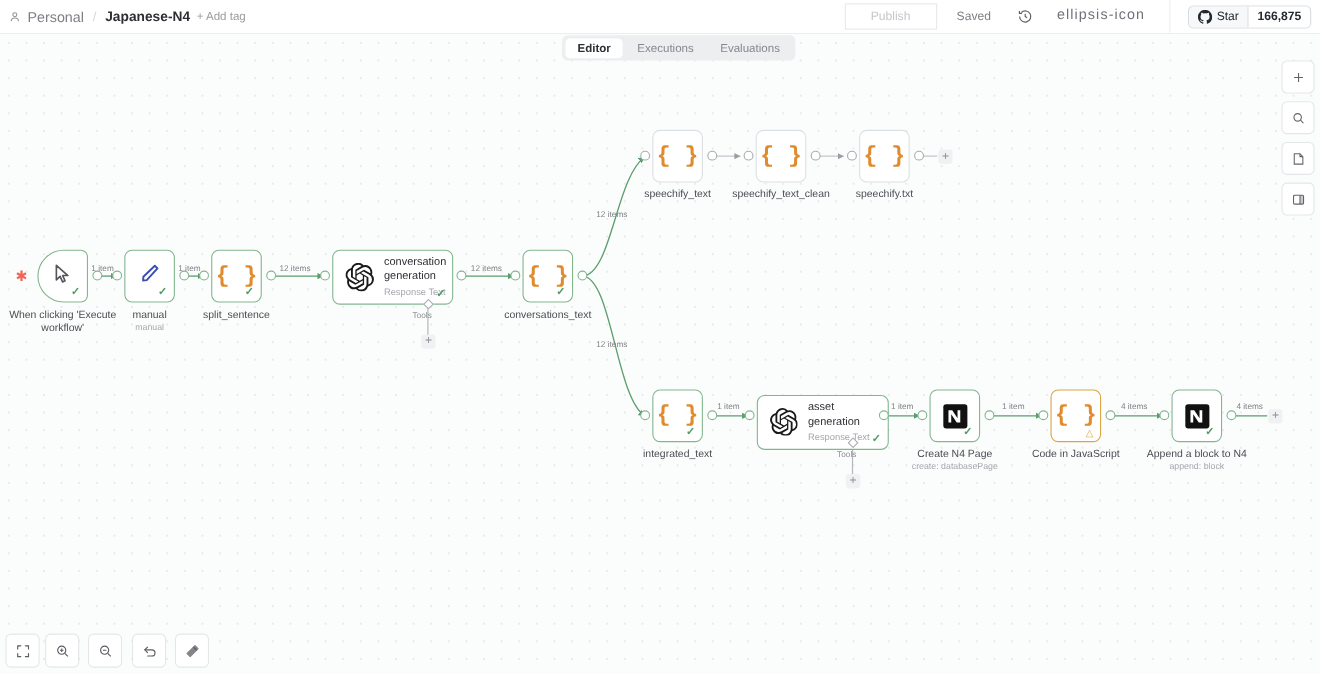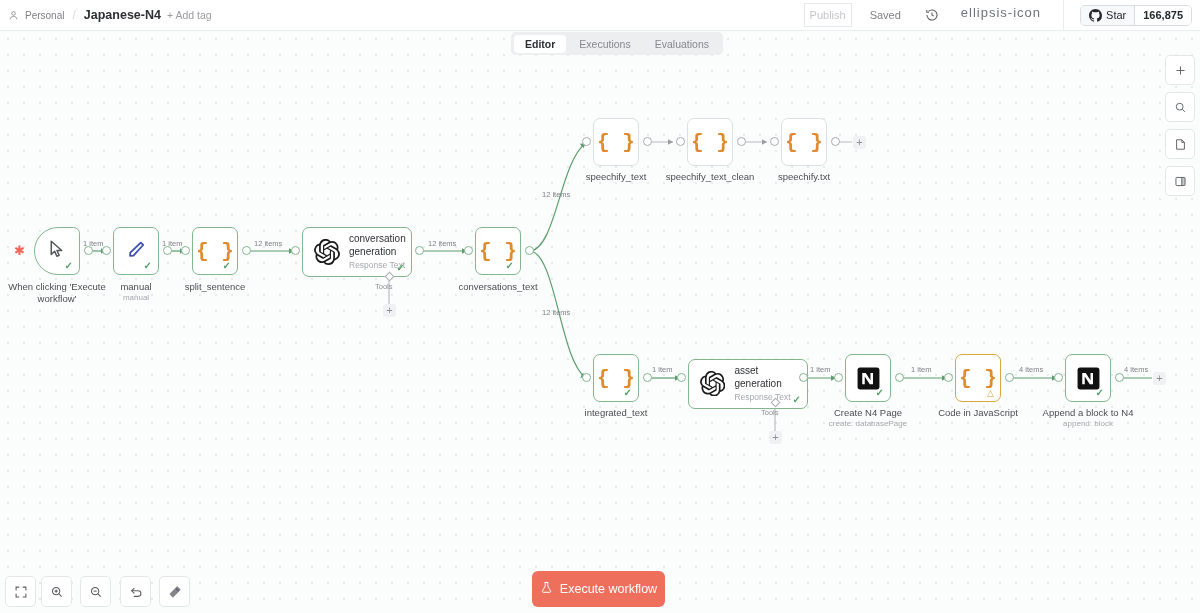--- a/index.html
+++ b/index.html
@@ -17,7 +17,7 @@
   }
   .bc { display: flex; align-items: center; padding-left: 8px; gap: 6px; }
   .person-icon { width: 11px; height: 11px; color: #909399; display:flex; }
-  .bc-personal { font-size: 10px; color: #7d7f85; }
+  .bc-personal { font-size: 13px; color: #7d7f85; }
   .bc-sep { font-size: 12px; color: #d5d8dc; margin: 0 2px; }
   .bc-title { font-size: 12.5px; color: #2d2f34; font-weight: bold; }
   .add-tag { font-size: 10.5px; color: #9a9ca1; margin-left: 0; }

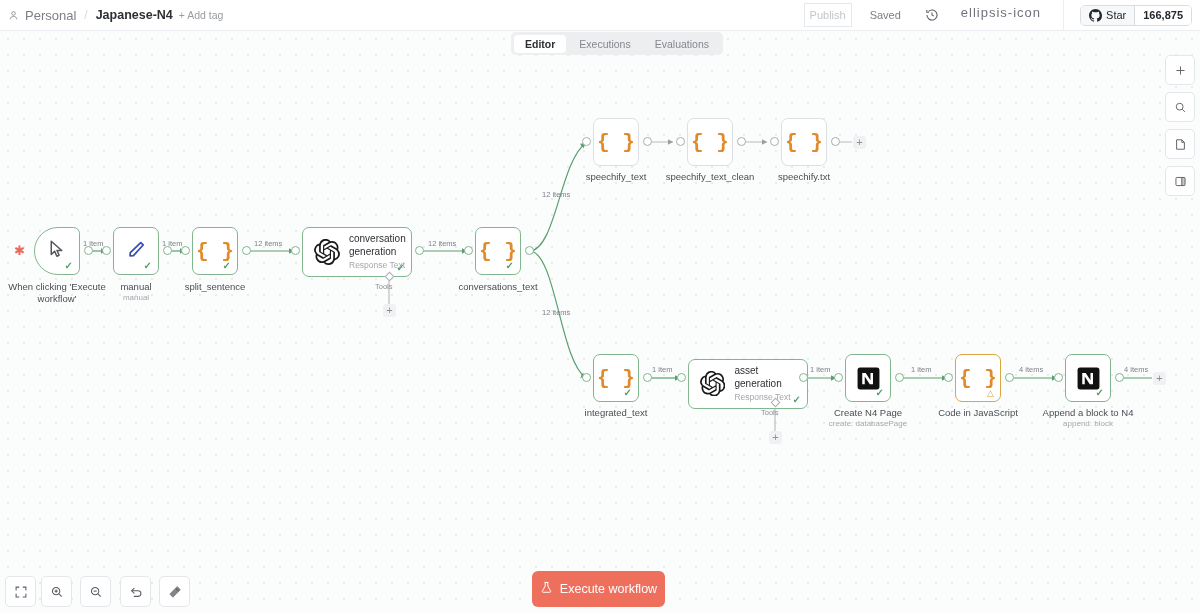--- a/index.html
+++ b/index.html
@@ -25,7 +25,7 @@
   .hdr-right { margin-left: auto; display: flex; align-items: center; height: 100%; }
   .publish-btn {
     font-size: 11px; color: #c4c6cb; border: 1px solid #e6e8ea;
-    border-radius: 0; padding: 5px 5px; background: #fff;
+    border-radius: 0; padding: 5px 23px; background: #fff;
   }
   .saved-txt { font-size: 11px; color: #7d7f85; margin-left: 18px; }
   .hist-icon { margin-left: 24px; width: 14px; height: 14px; color: #5b5d63; display:flex;}

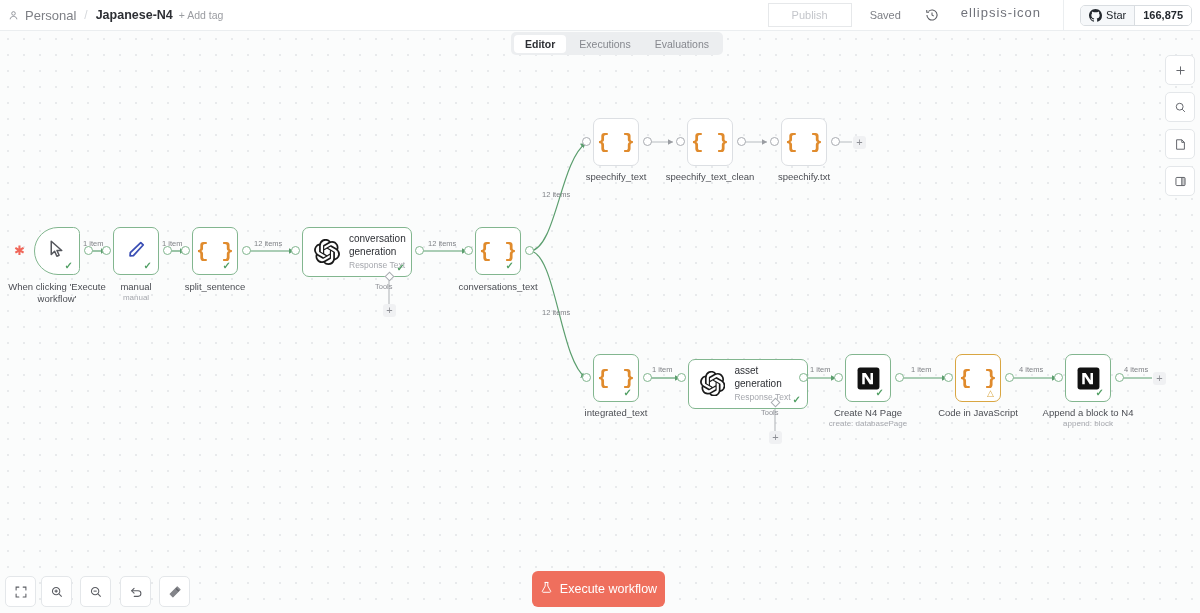--- a/index.html
+++ b/index.html
@@ -449,15 +449,6 @@
       </svg>
   </div>
 
-  <div class="exec-btn">
-    <span>
-      <svg width="13" height="13" viewBox="0 0 16 16" fill="none" stroke="#fff" stroke-width="1.2" stroke-linejoin="round">
-        <path d="M6.4 1.8v4.4L3 12.4a1 1 0 0 0 .9 1.5h8.2a1 1 0 0 0 .9-1.5L9.6 6.2V1.8z"></path>
-          <path d="M5.6 1.8h4.8"></path>
-      </svg>
-    </span>
-    <span>Execute workflow</span>
-  </div>
 
 </div>
 

